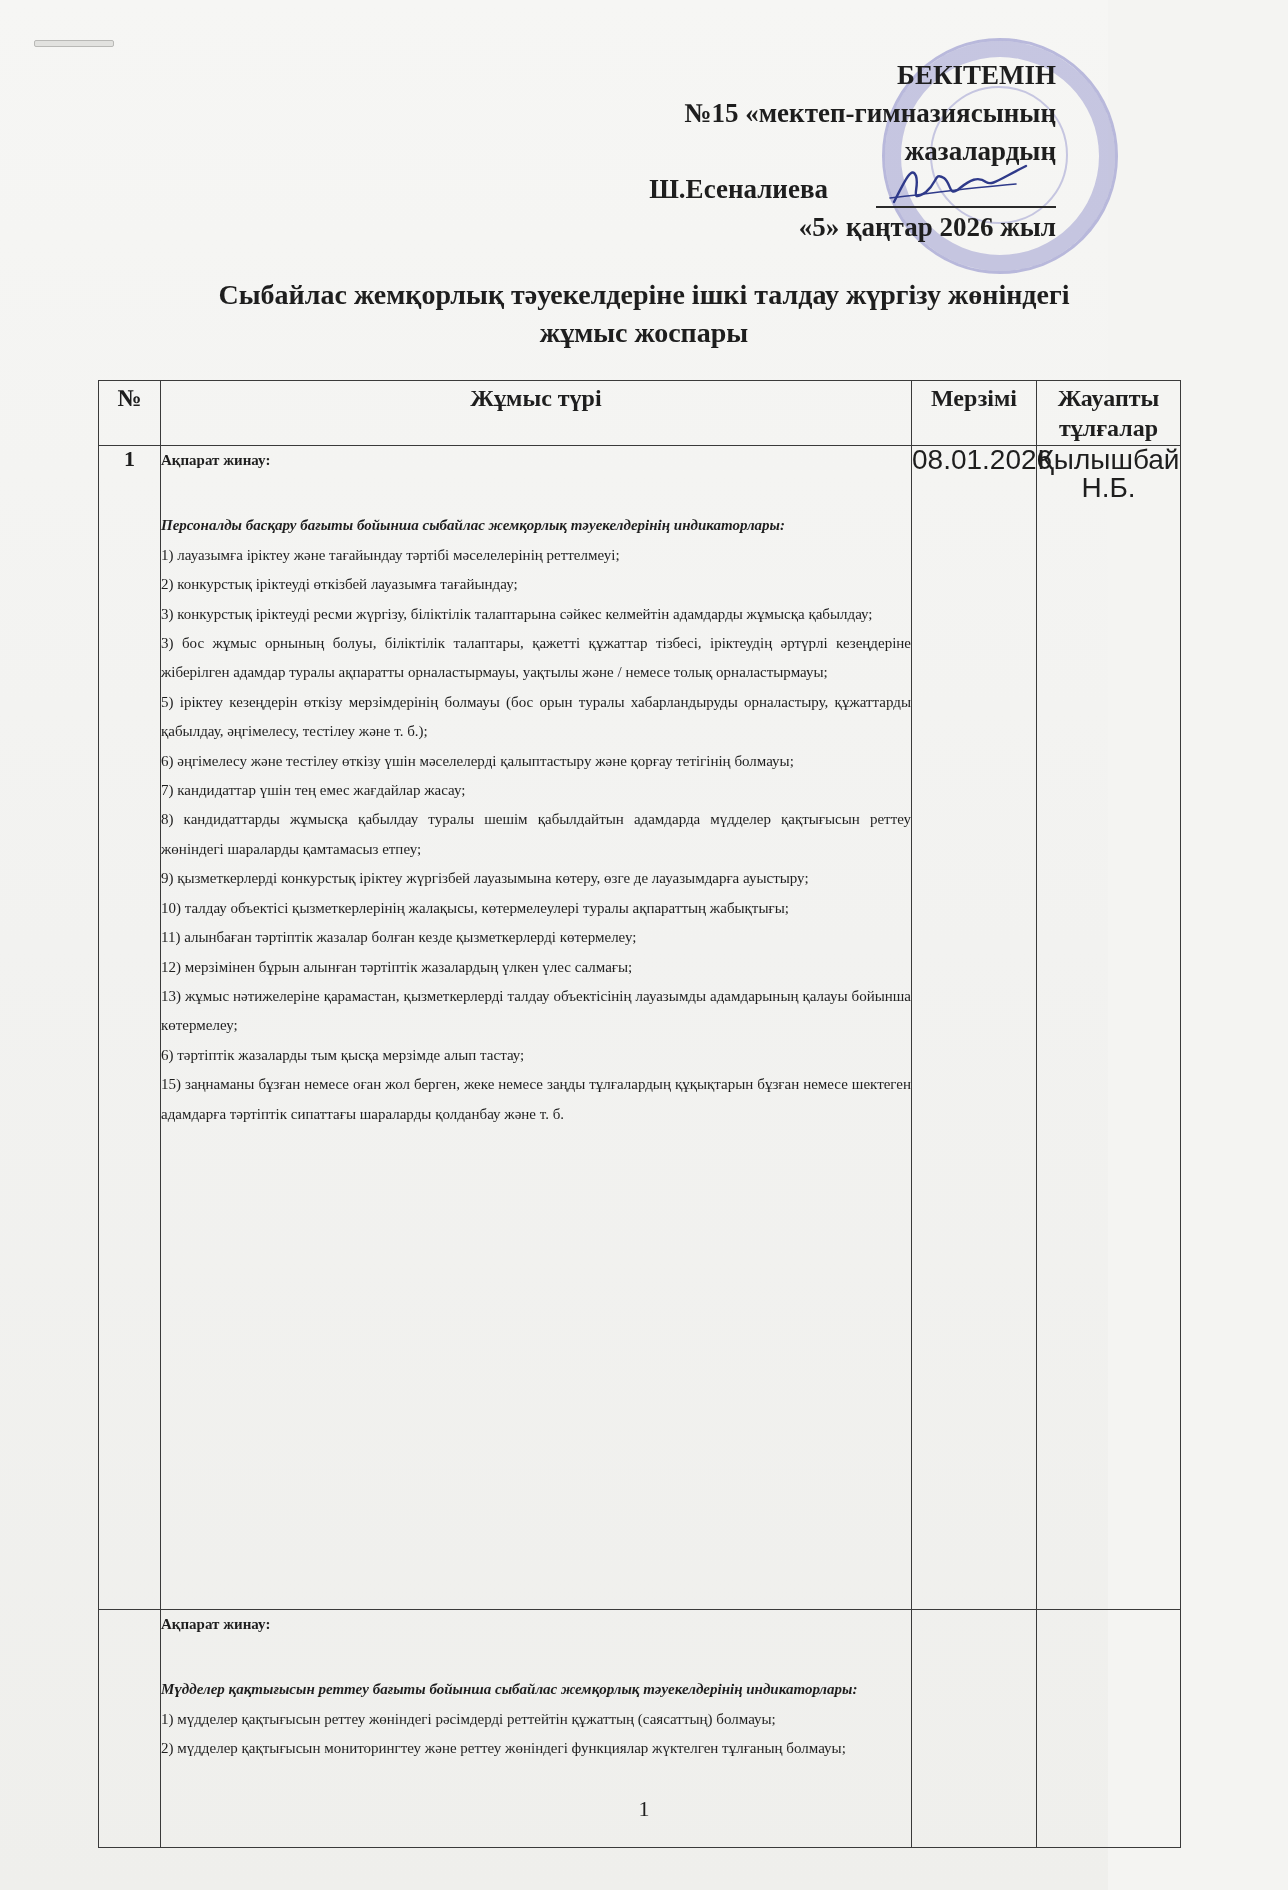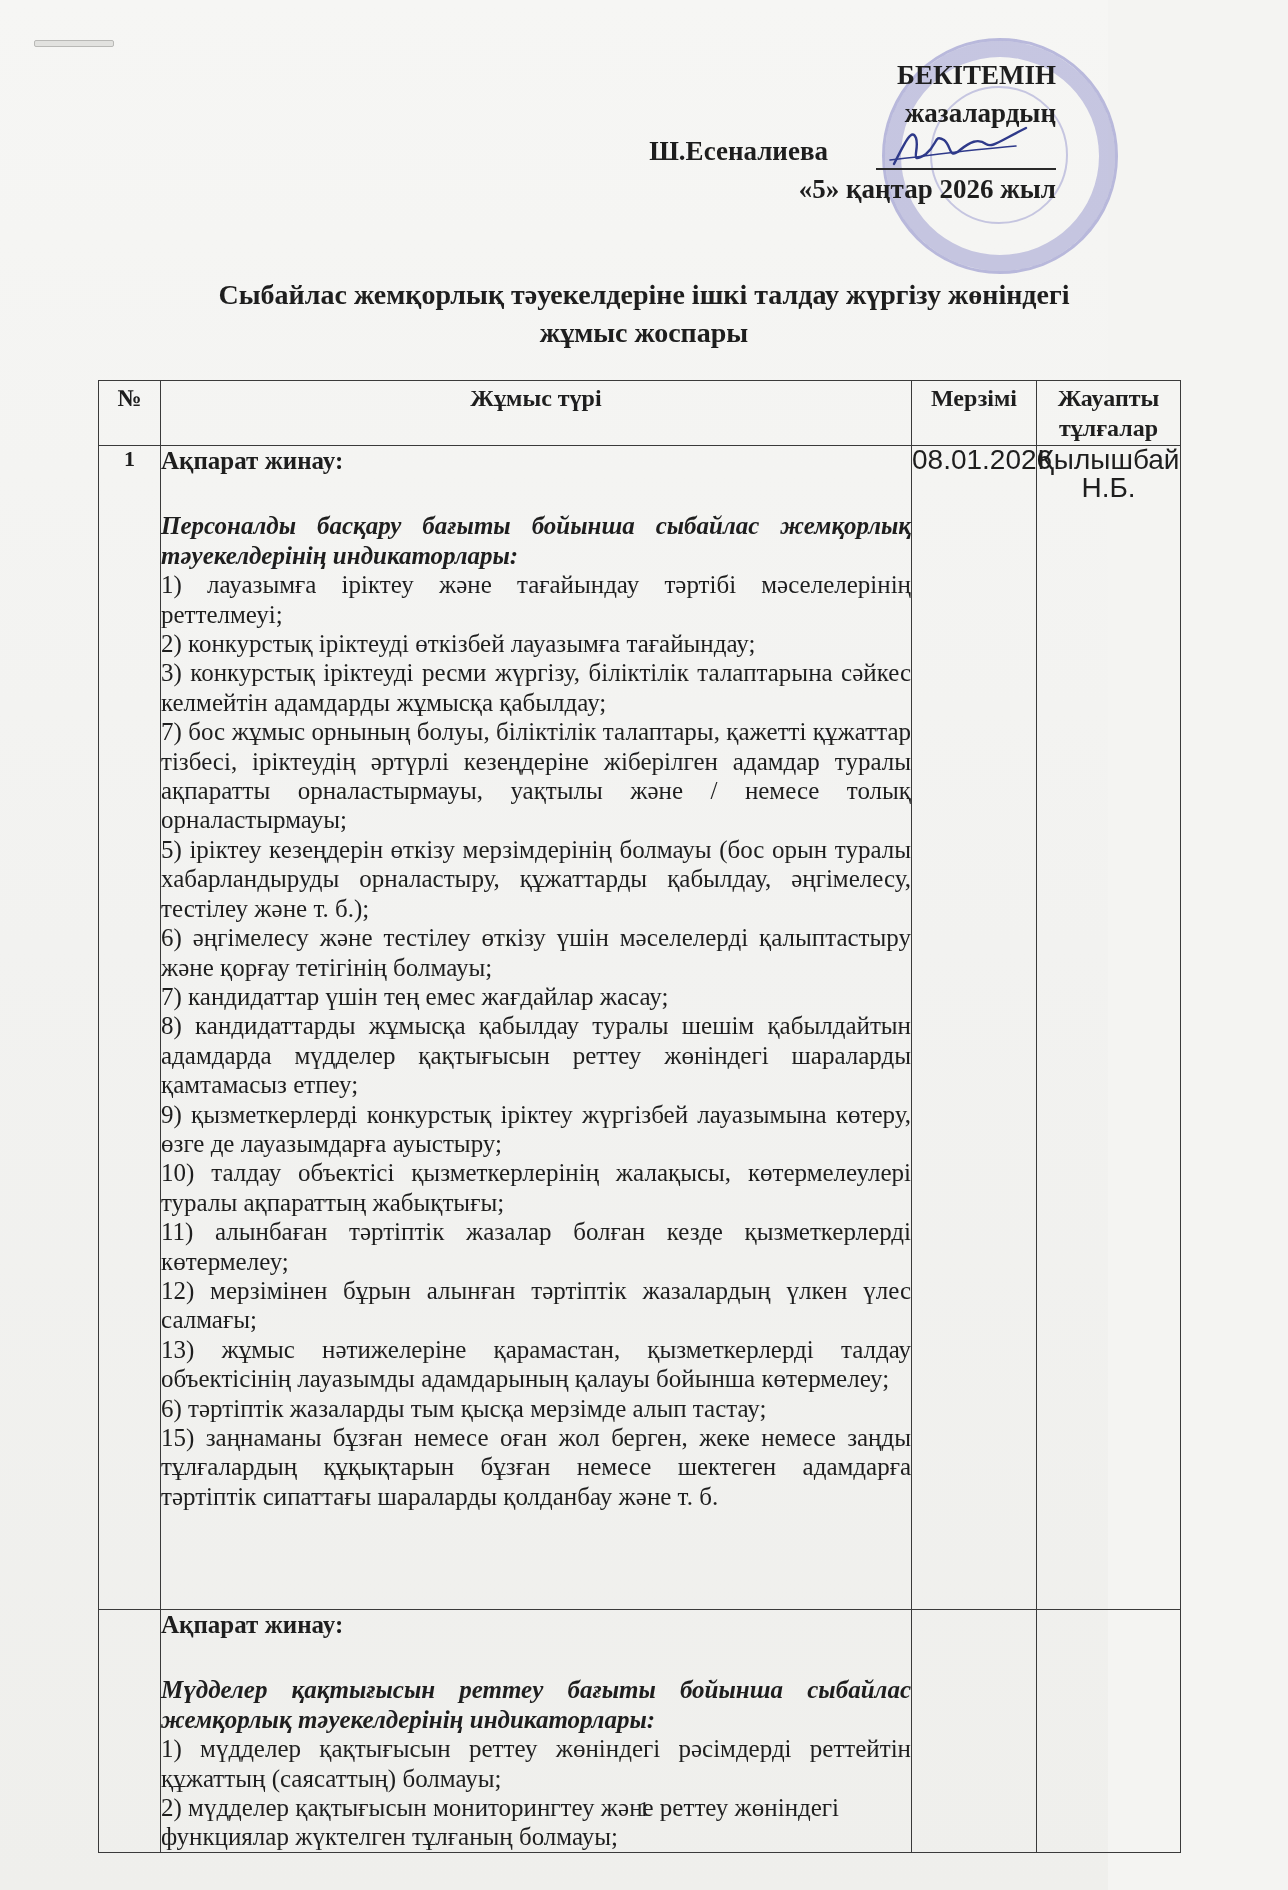--- a/index.html
+++ b/index.html
@@ -153,6 +153,7 @@
 
   <div class="approval">
     <div>БЕКІТЕМІН</div>
+    <div>№15 «мектеп-гимназиясының</div>
     <div>жазалардың</div>
     <div class="name-line">
       <span>Ш.Есеналиева</span>

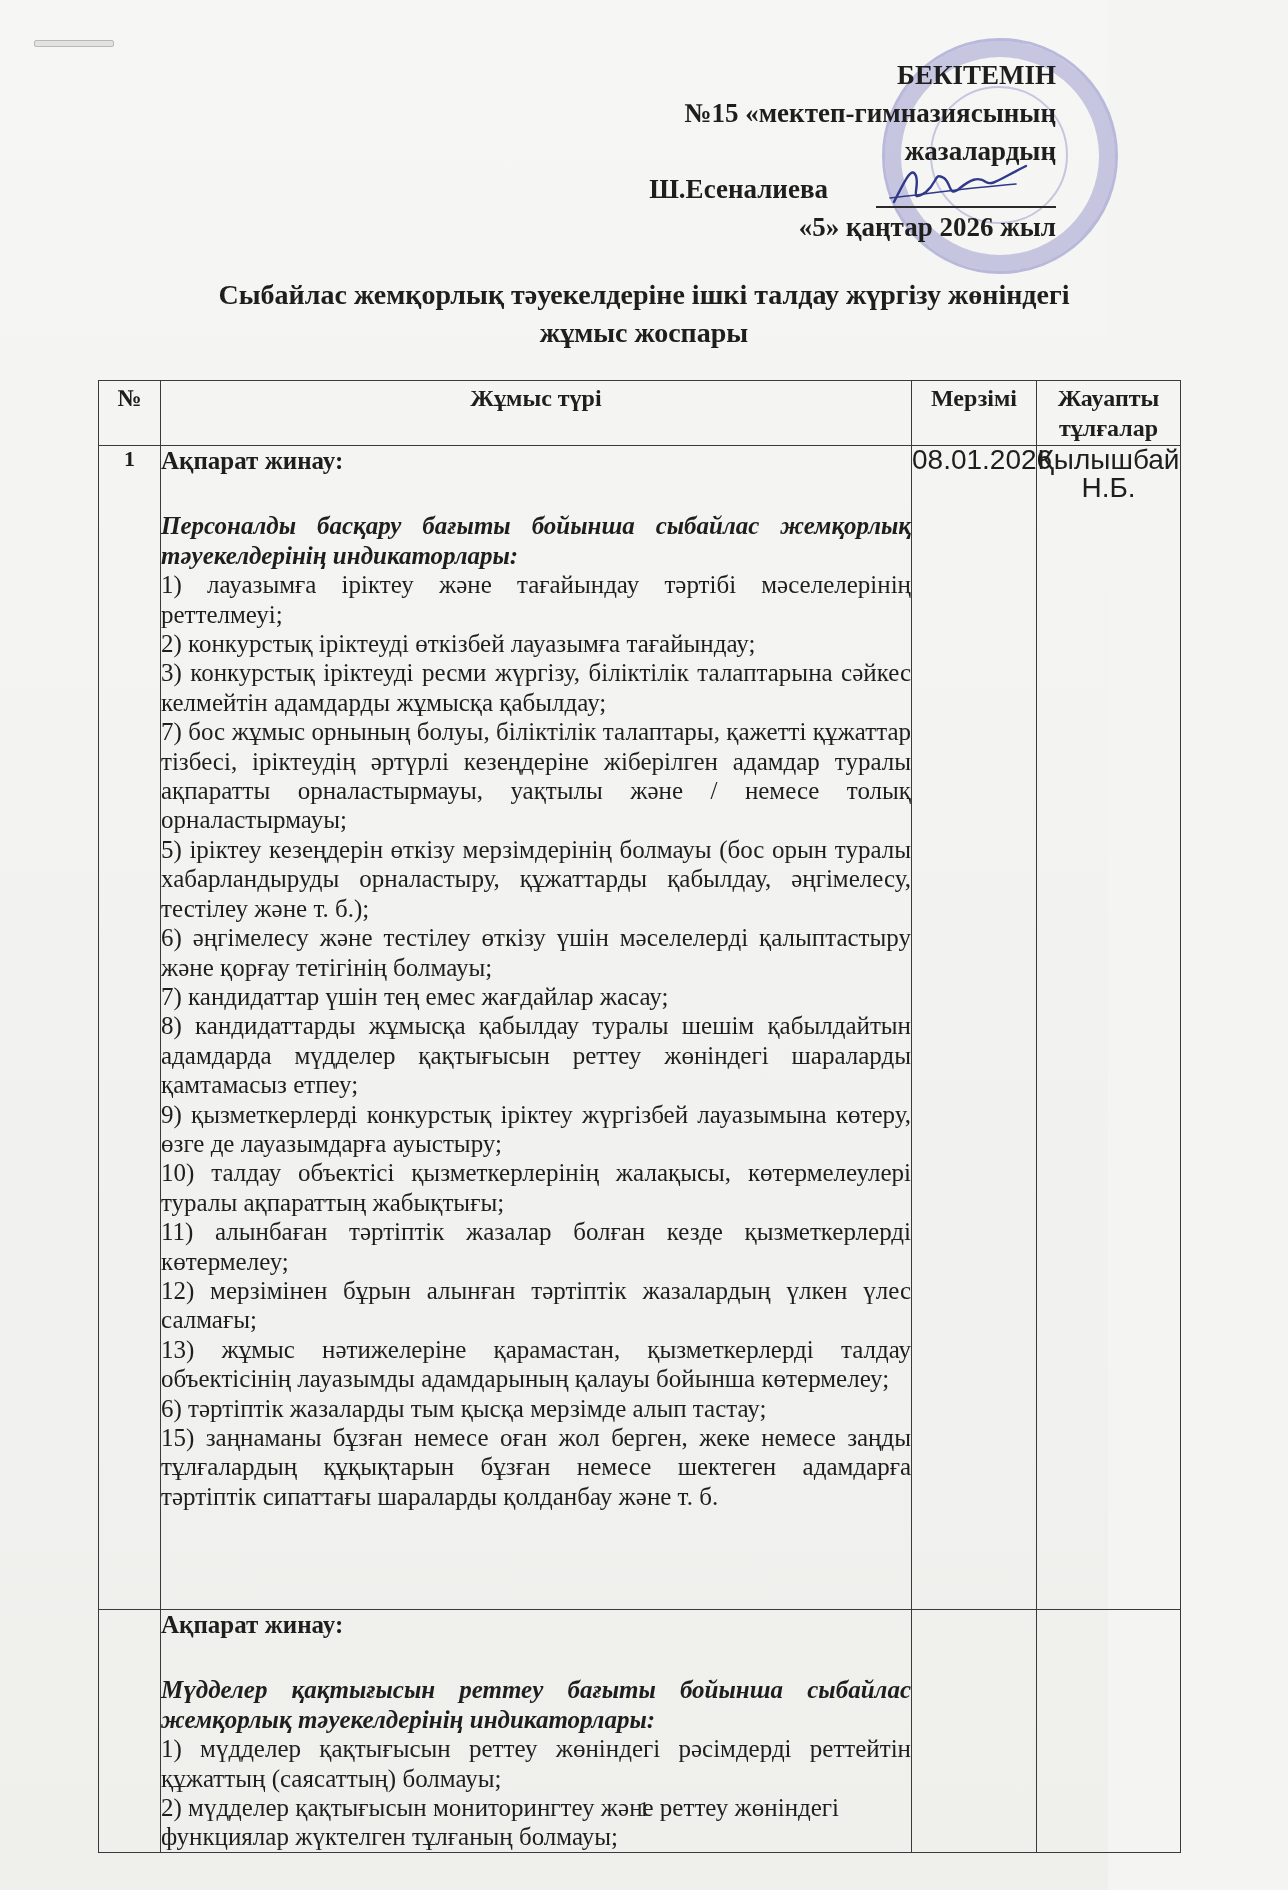--- a/index.html
+++ b/index.html
@@ -117,7 +117,7 @@
     }
     td.work {
       padding: 4px 8px 4px 8px;
-      font-size: 25px;
+      font-size: 15px;
       line-height: 29.4px;
       text-align: justify;
     }

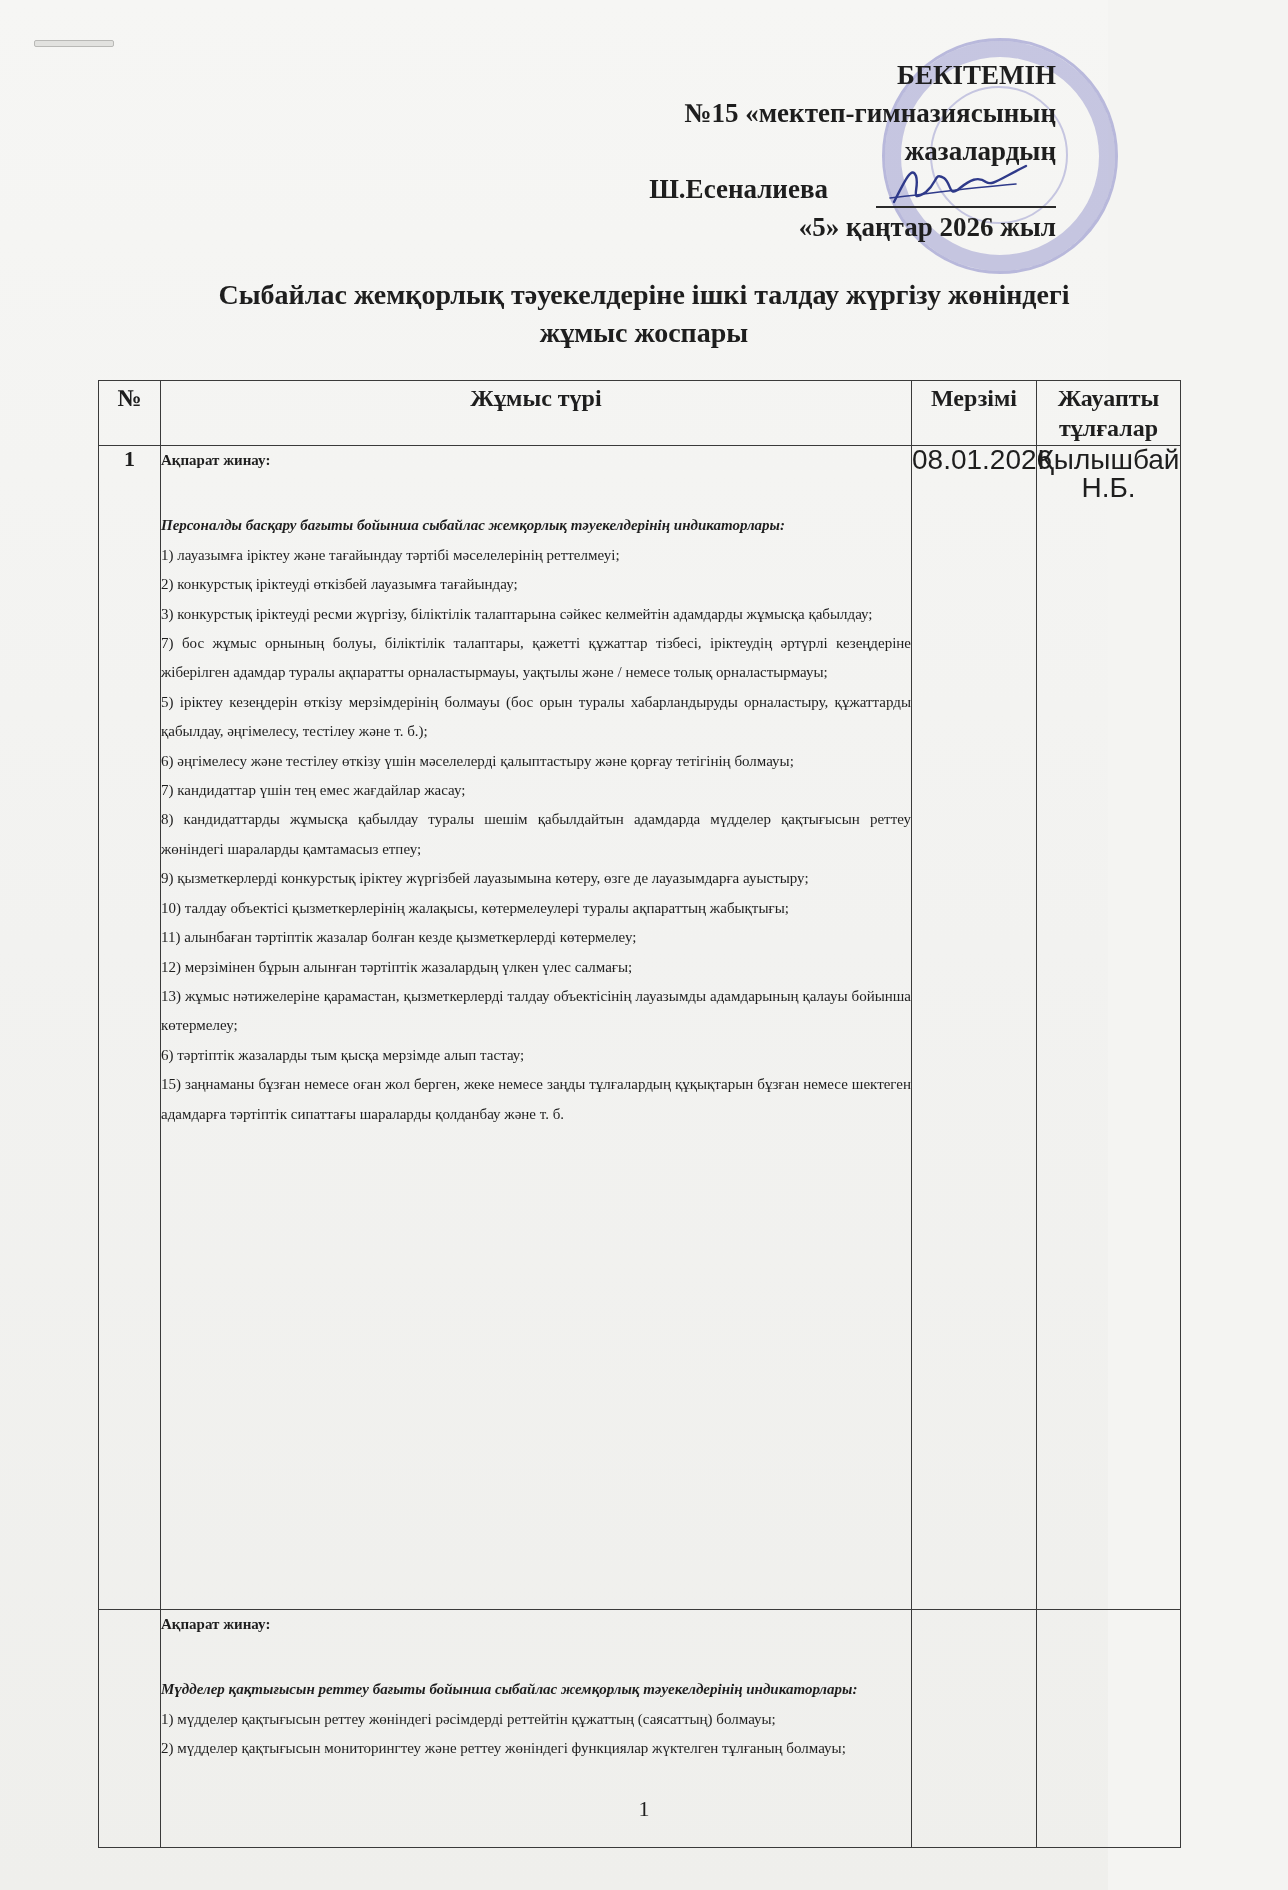--- a/index.html
+++ b/index.html
@@ -196,7 +196,7 @@
           <div class="item">1) лауазымға іріктеу және тағайындау тәртібі мәселелерінің реттелмеуі;</div>
           <div class="item">2) конкурстық іріктеуді өткізбей лауазымға тағайындау;</div>
           <div class="item">3) конкурстық іріктеуді ресми жүргізу, біліктілік талаптарына сәйкес келмейтін адамдарды жұмысқа қабылдау;</div>
-          <div class="item">7) бос жұмыс орнының болуы, біліктілік талаптары, қажетті құжаттар тізбесі, іріктеудің әртүрлі кезеңдеріне жіберілген адамдар туралы ақпаратты орналастырмауы, уақтылы және / немесе толық орналастырмауы;</div>
+          <div class="item">3) бос жұмыс орнының болуы, біліктілік талаптары, қажетті құжаттар тізбесі, іріктеудің әртүрлі кезеңдеріне жіберілген адамдар туралы ақпаратты орналастырмауы, уақтылы және / немесе толық орналастырмауы;</div>
           <div class="item">5) іріктеу кезеңдерін өткізу мерзімдерінің болмауы (бос орын туралы хабарландыруды орналастыру, құжаттарды қабылдау, әңгімелесу, тестілеу және т. б.);</div>
           <div class="item">6) әңгімелесу және тестілеу өткізу үшін мәселелерді қалыптастыру және қорғау тетігінің болмауы;</div>
           <div class="item">7) кандидаттар үшін тең емес жағдайлар жасау;</div>

